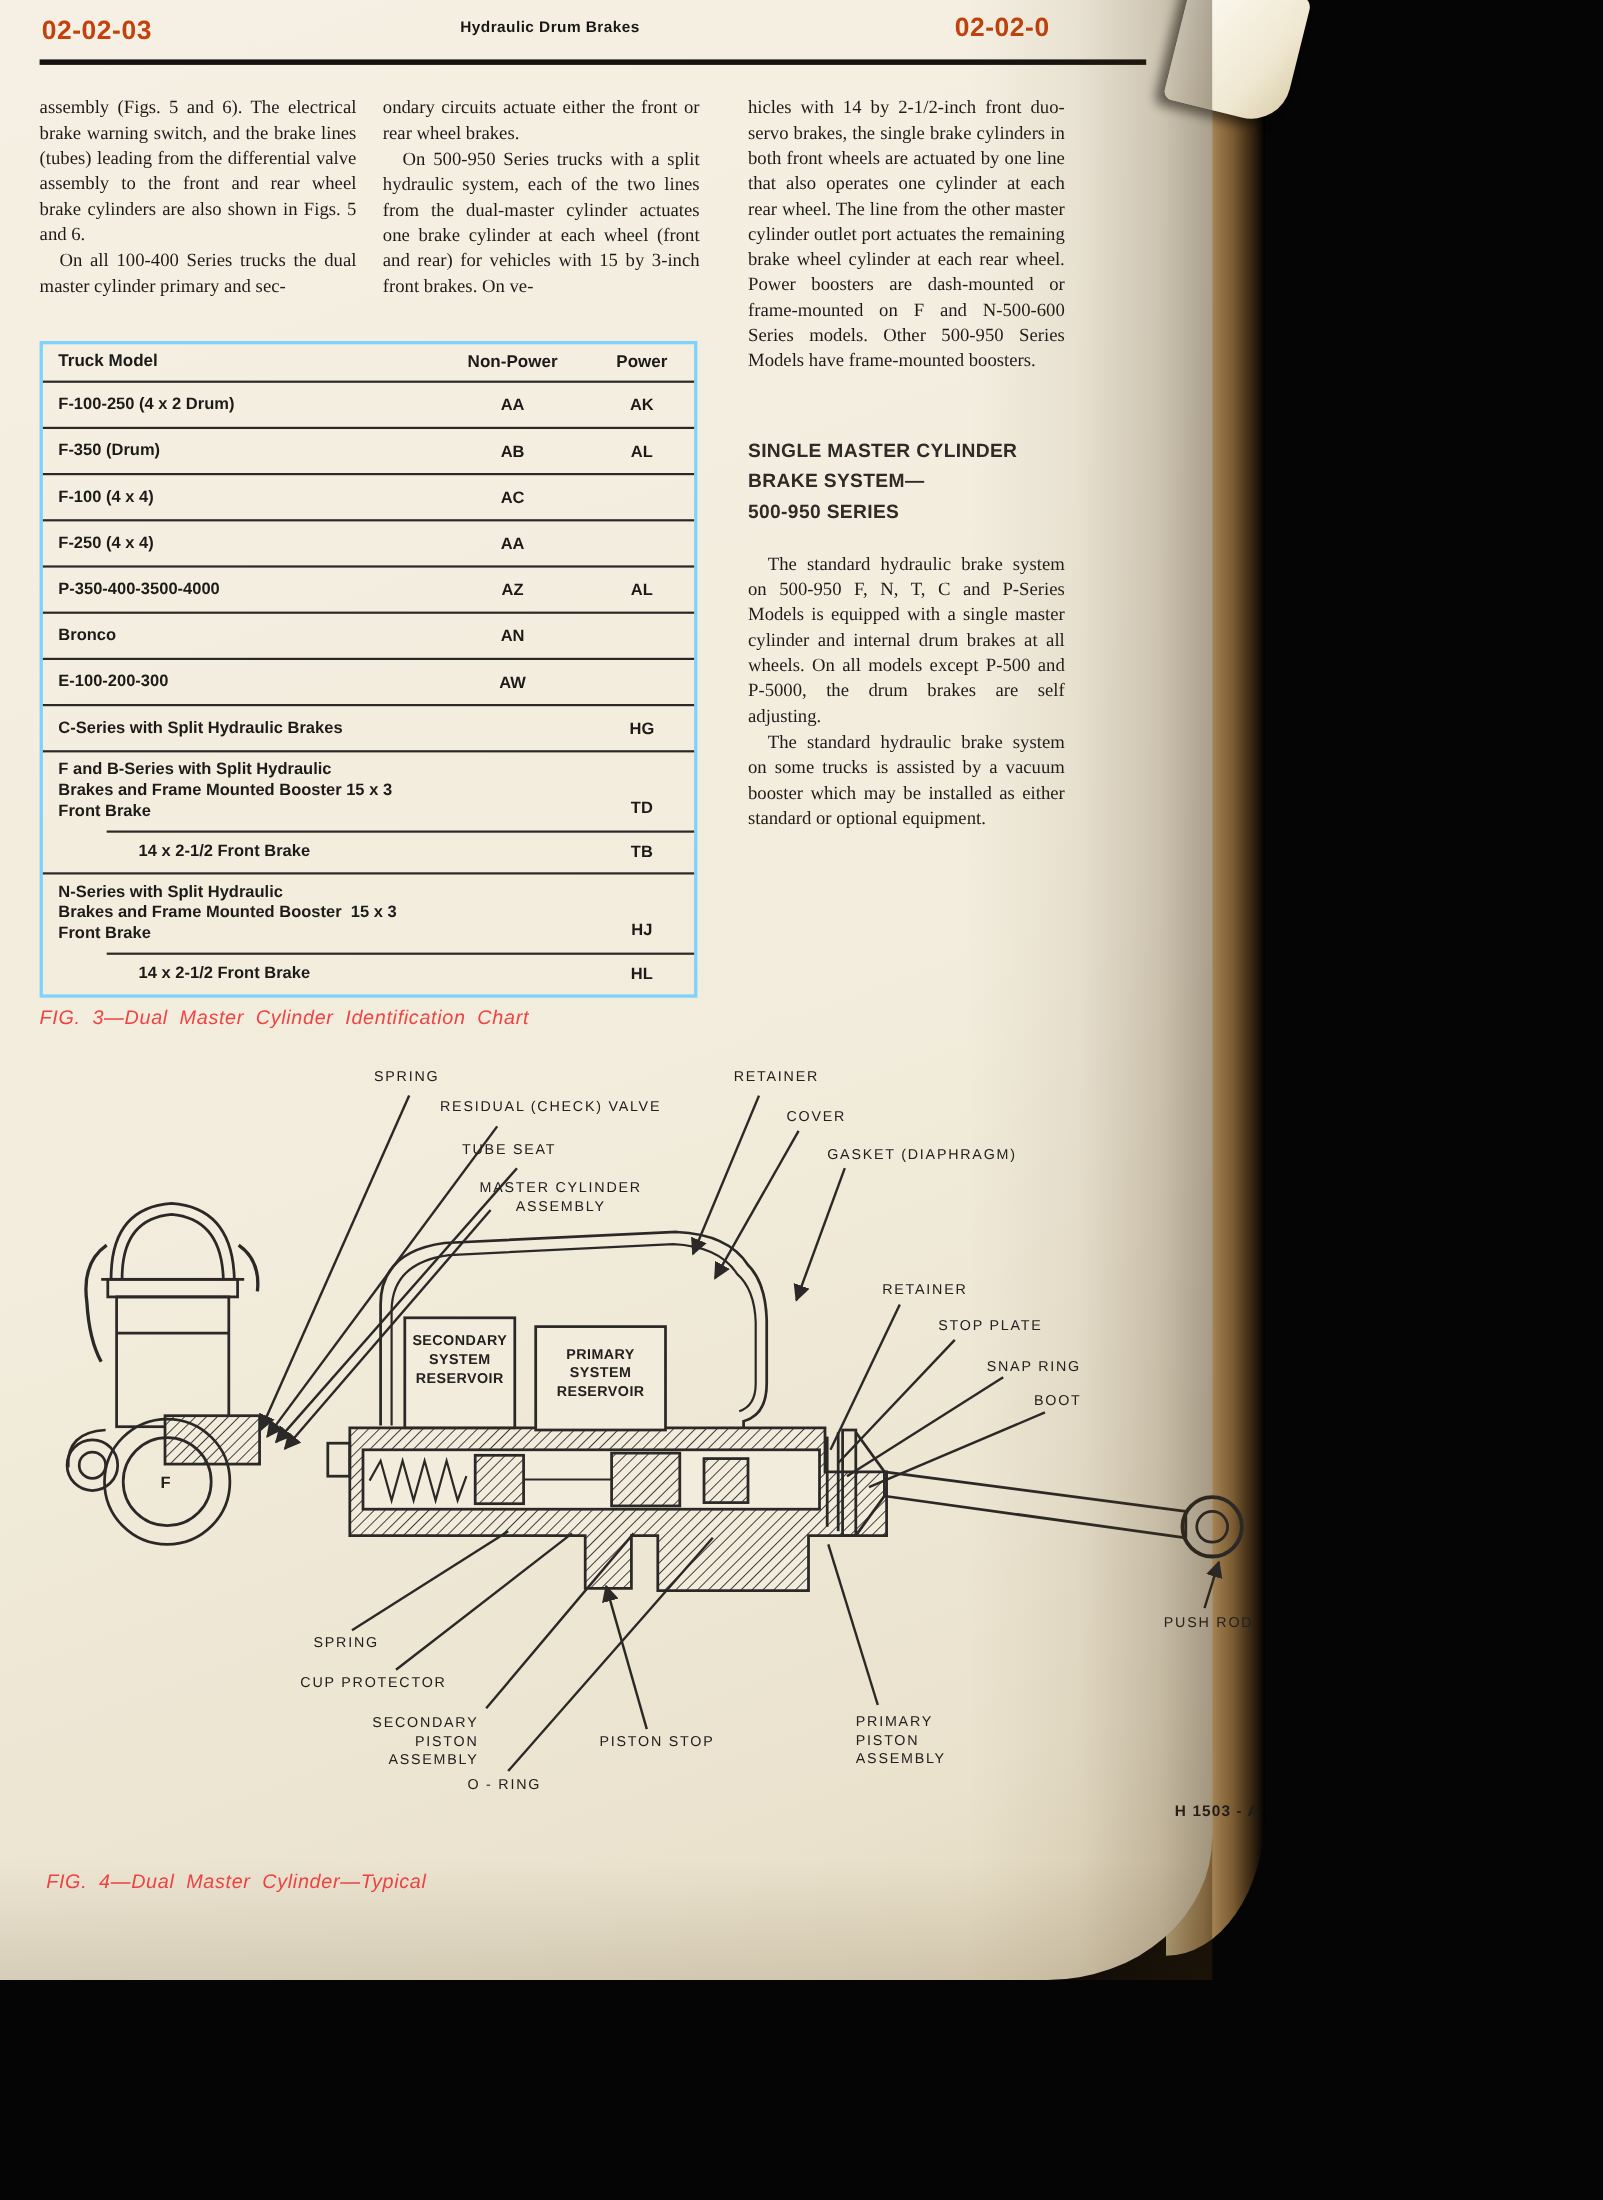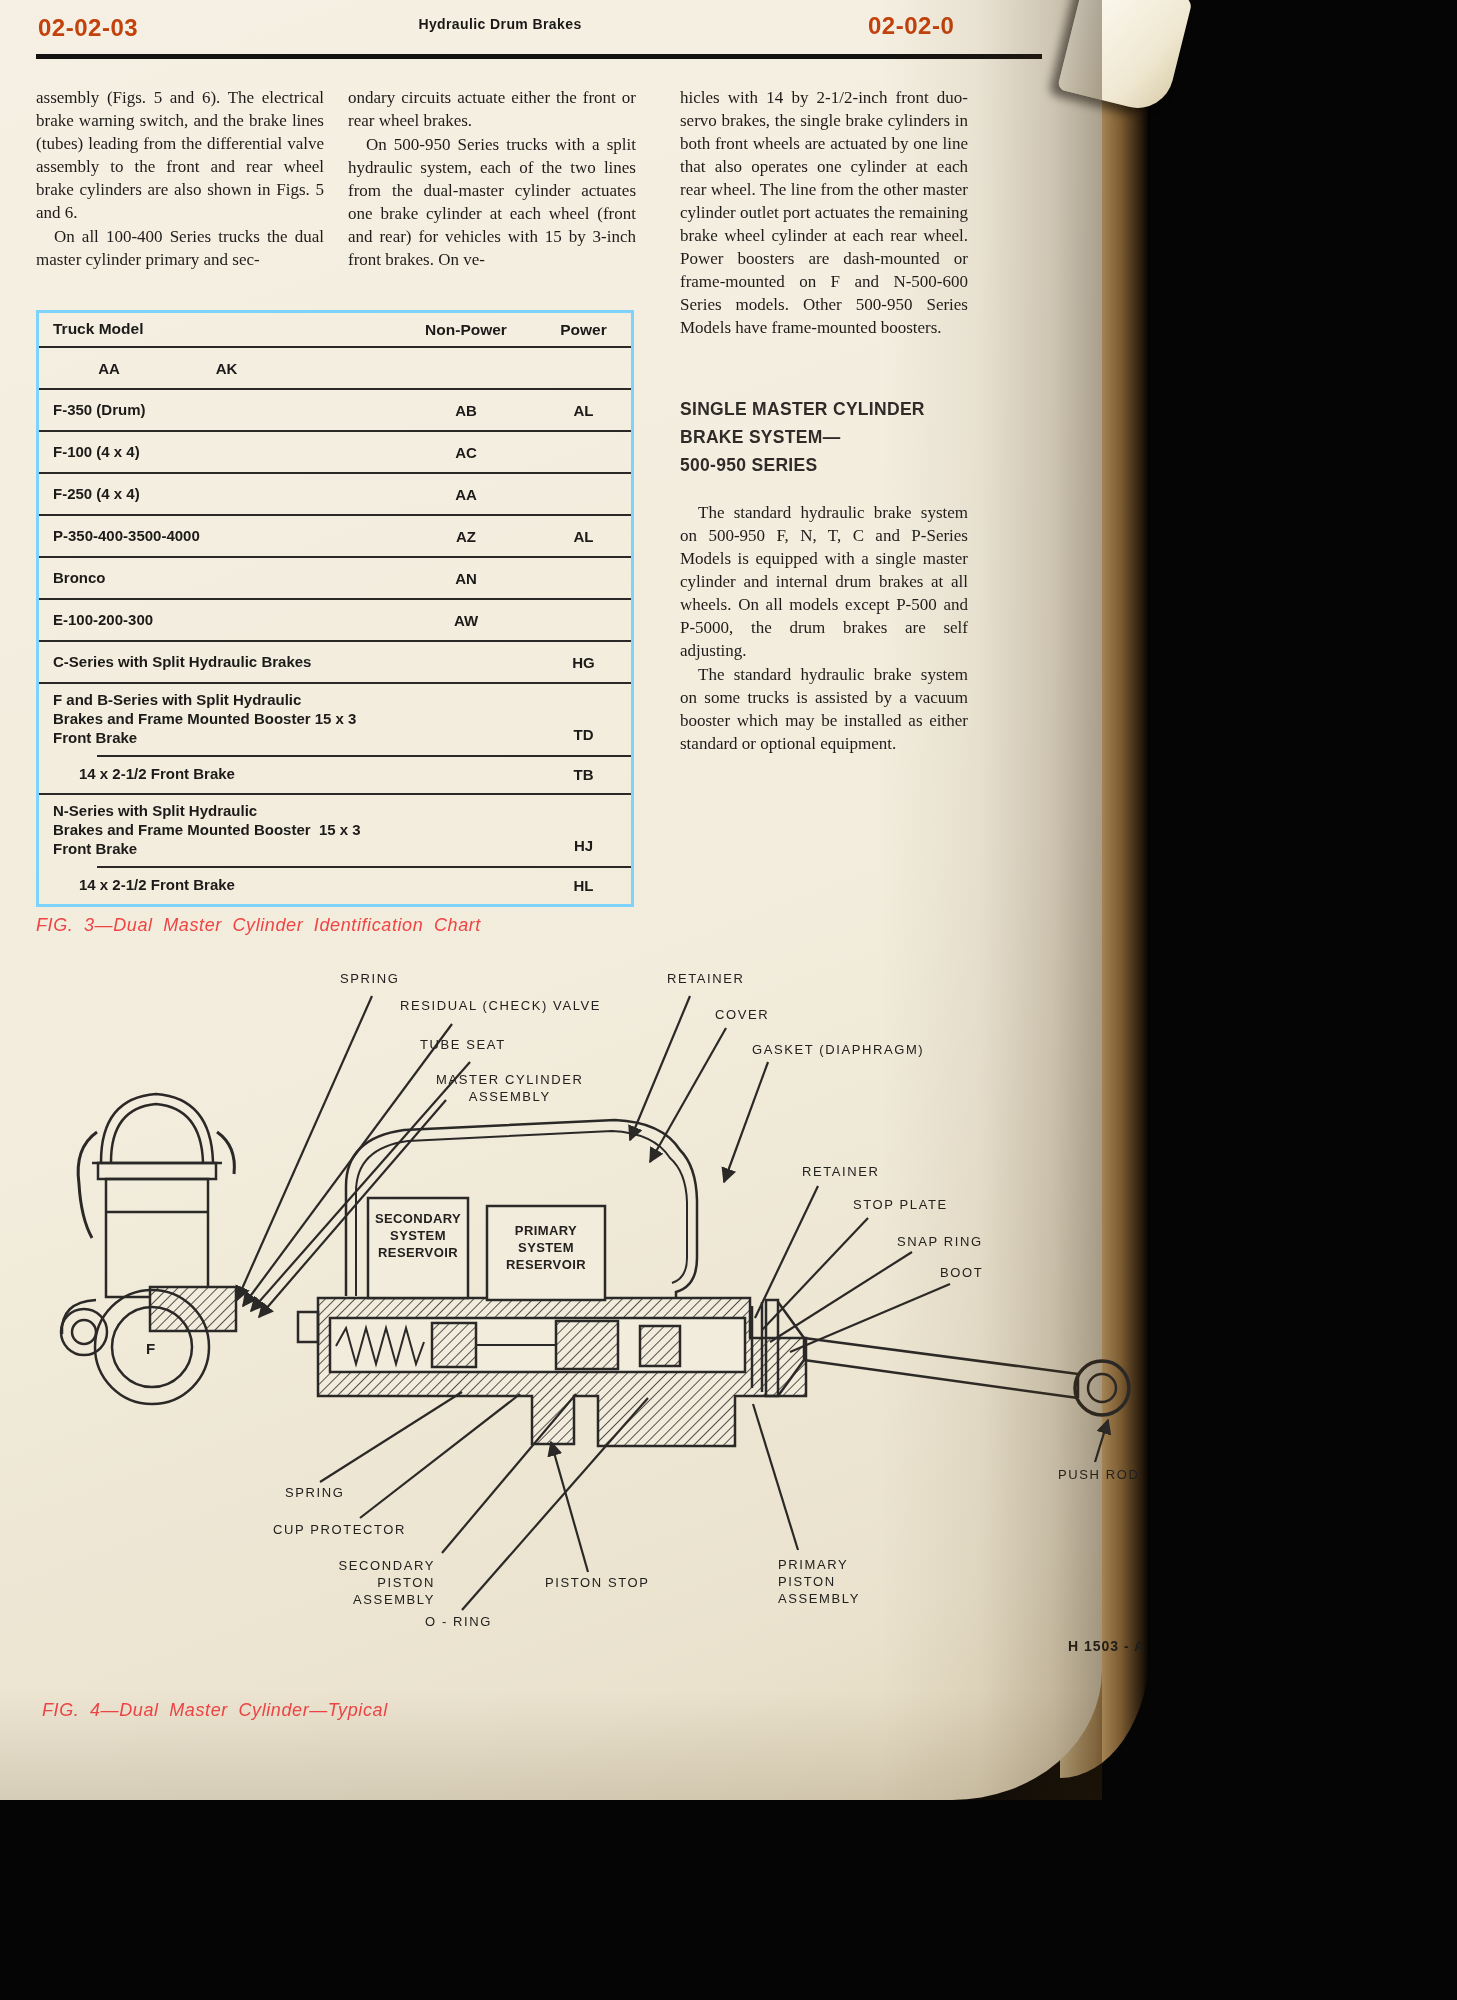--- a/index.html
+++ b/index.html
@@ -112,6 +112,7 @@
       <div class="c-pw">Power</div>
     </div>
     <div class="trow">
+      <div class="c-model">F-100-250 (4 x 2 Drum)</div>
       <div class="c-np">AA</div>
       <div class="c-pw">AK</div>
     </div>

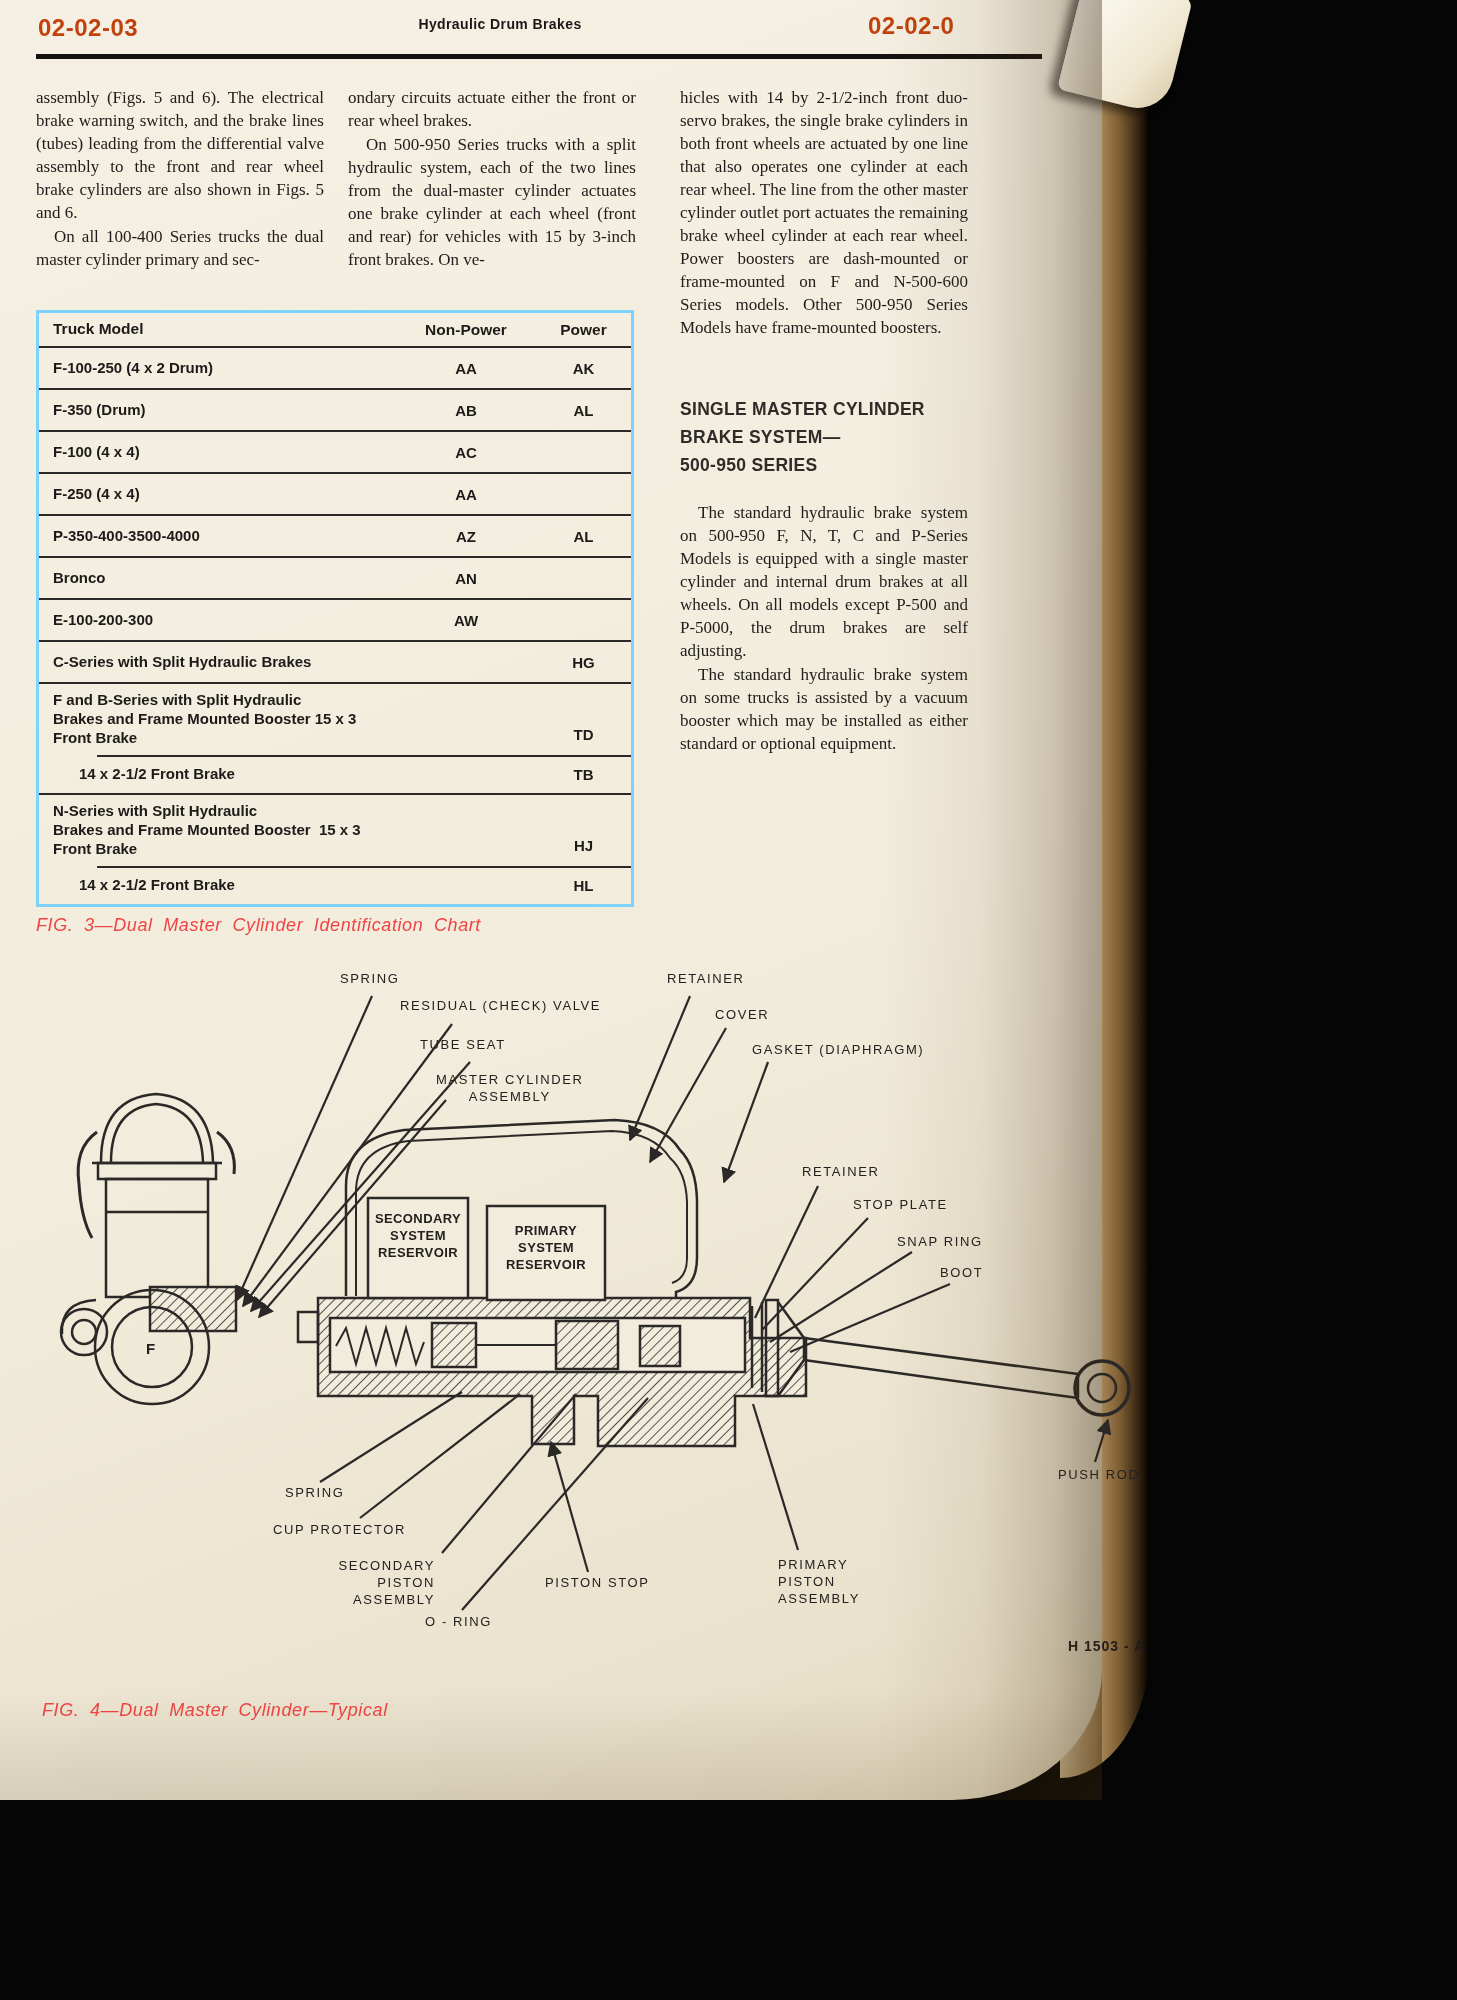--- a/index.html
+++ b/index.html
@@ -51,7 +51,7 @@
   .trow.sub{border-top:none;min-height:38px;}
   .trow.sub::before{content:"";position:absolute;left:58px;right:0;top:0;border-top:2px solid #2a2927;}
   .c-model{flex:1;padding:6px 4px 8px 14px;white-space:pre-wrap;line-height:19px;}
-  .sub .c-model{padding-left:40px;}
+  .sub .c-model{padding-left:87px;}
   .c-np{width:140px;text-align:center;}
   .c-pw{width:95px;text-align:center;}
   .trow.two{min-height:64px;}

